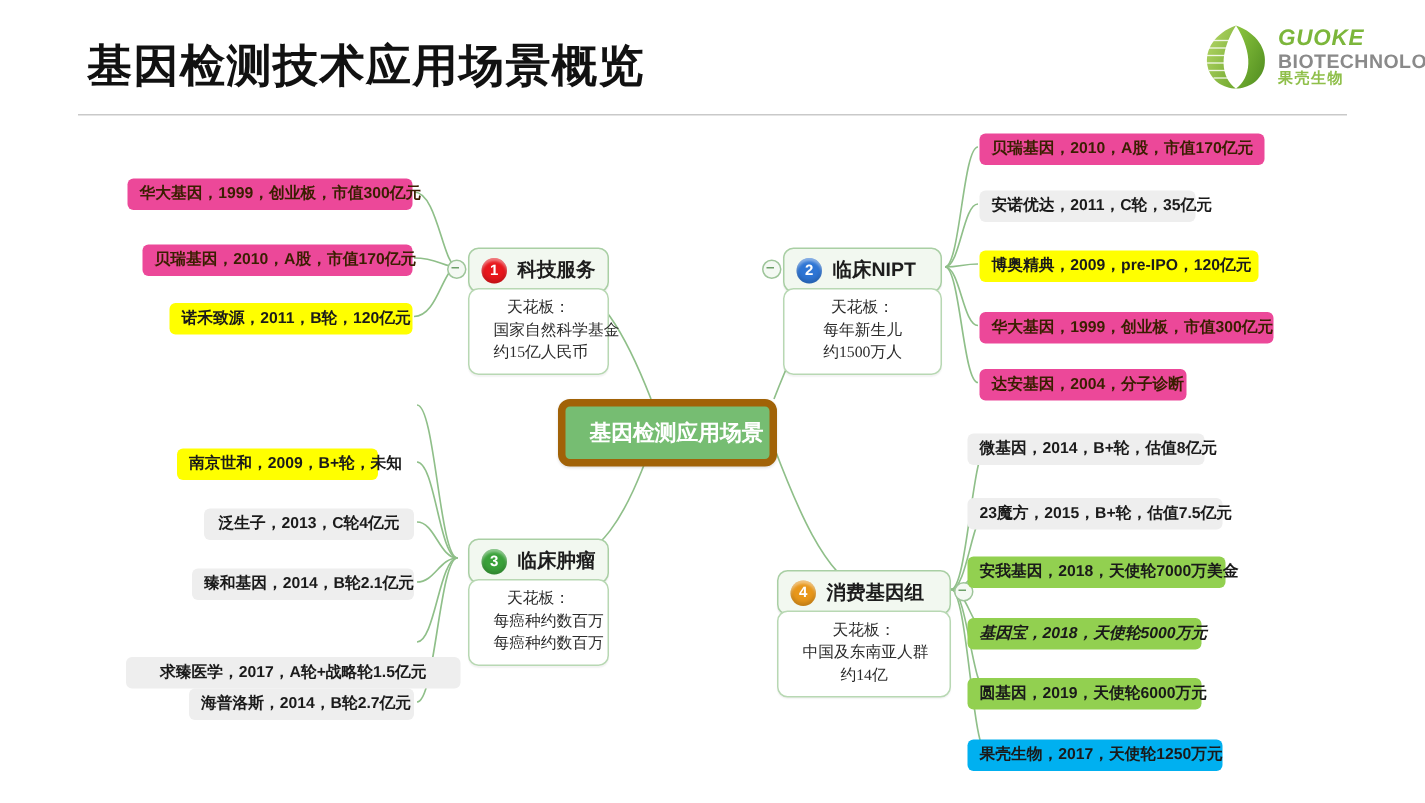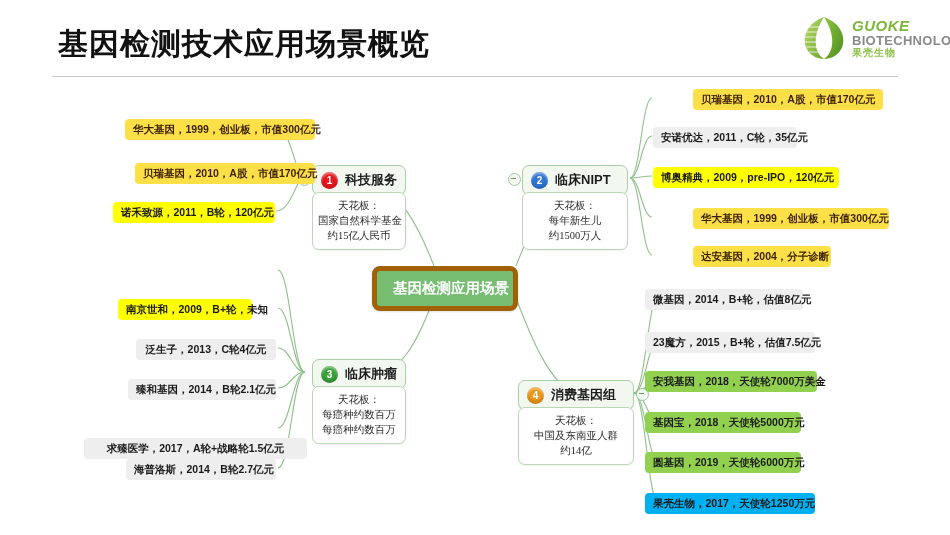--- a/index.html
+++ b/index.html
@@ -165,7 +165,7 @@
     line-height: 1.2;
     text-align: center;
   }
-  .leaf-red    { background: #fde047; color: #3a1f00; margin-left: 40px; }
+  .leaf-red    { background: #ec4899; color: #3a1f00; }
   .leaf-yellow { background: #ffff00; color: #1a1a1a; }
   .leaf-gray   { background: #eeeeee; color: #1a1a1a; }
   .leaf-green  { background: #92d050; color: #1a1a1a; }

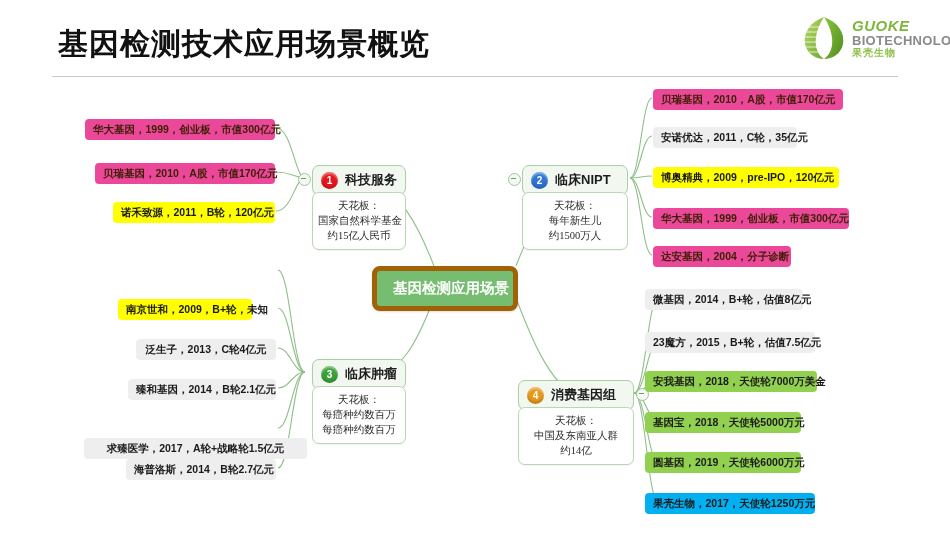--- a/index.html
+++ b/index.html
@@ -147,7 +147,7 @@
     background: #ffffff;
     border: 1px solid #b8d8b3;
     border-radius: 7px;
-    padding: 5px 5px;
+    padding: 5px 16px;
     text-align: center;
     font-family: "Liberation Serif", "DejaVu Serif", serif;
     font-size: 10.5px;

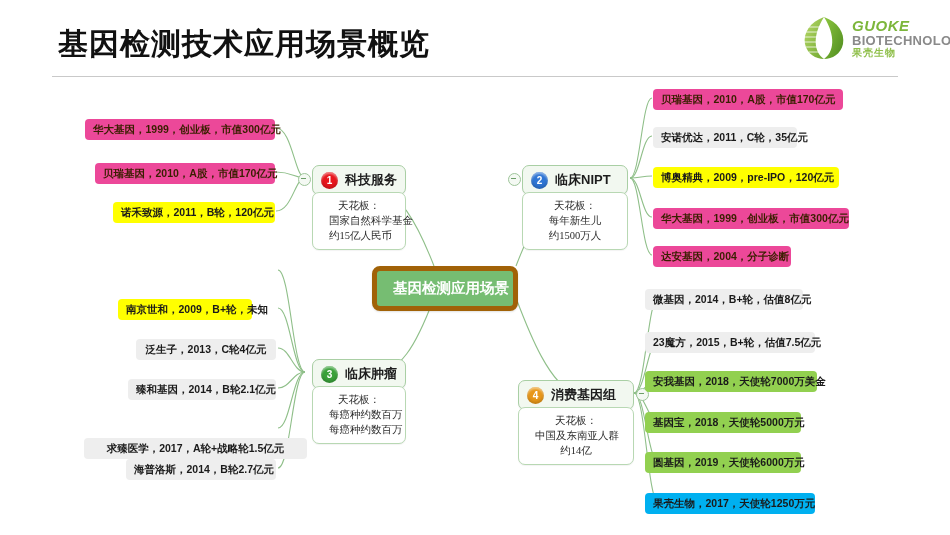--- a/index.html
+++ b/index.html
@@ -328,7 +328,7 @@
   <div class="node leaf-node leaf-gray" style="left:645px; top:209px; width:158px;">微基因，2014，B+轮，估值8亿元</div>
   <div class="node leaf-node leaf-gray" style="left:645px; top:252px; width:170px;">23魔方，2015，B+轮，估值7.5亿元</div>
   <div class="node leaf-node leaf-green" style="left:645px; top:291px; width:172px;">安我基因，2018，天使轮7000万美金</div>
-  <div class="node leaf-node leaf-green" style="left:645px; top:332px; width:156px;">基因宝，2018，天使轮5000万元</div>
+  <div class="node leaf-node leaf-green" style="left:645px; top:332px; width:156px;font-style:italic;">基因宝，2018，天使轮5000万元</div>
   <div class="node leaf-node leaf-green" style="left:645px; top:372px; width:156px;">圆基因，2019，天使轮6000万元</div>
   <div class="node leaf-node leaf-cyan" style="left:645px; top:413px; width:170px;">果壳生物，2017，天使轮1250万元</div>
 

